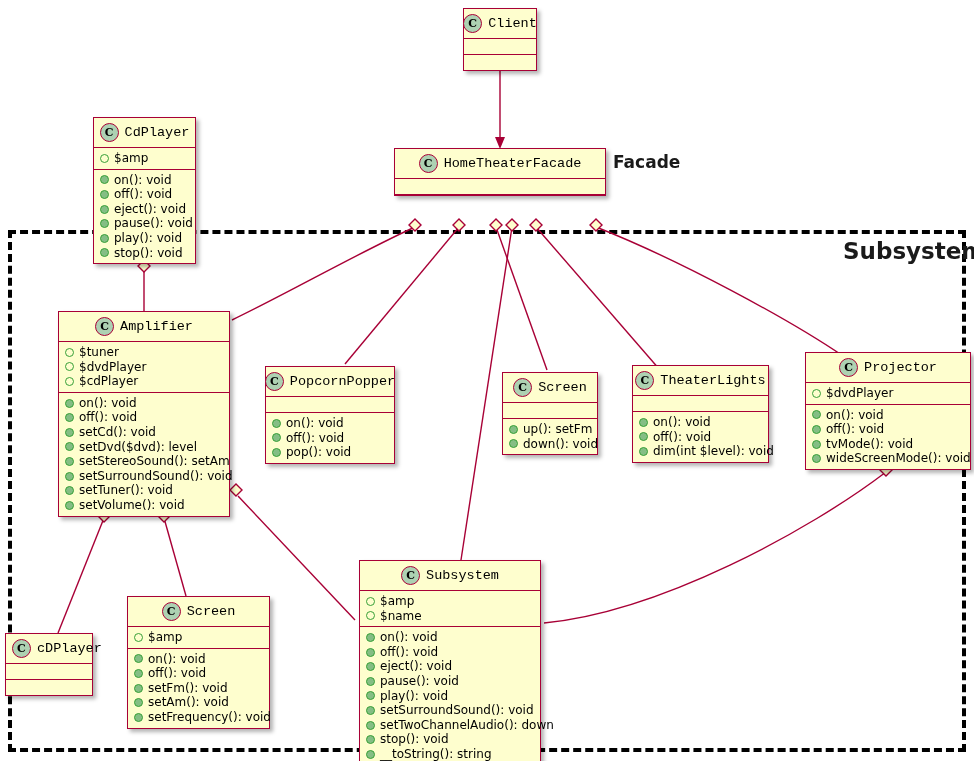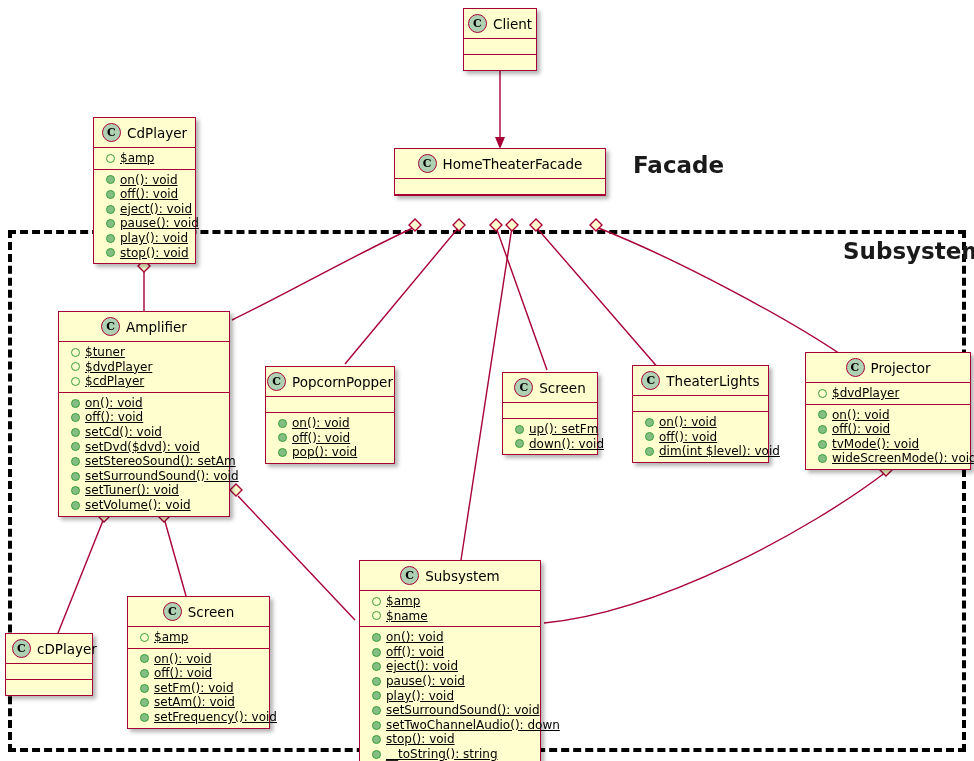--- a/index.html
+++ b/index.html
@@ -48,7 +48,7 @@
     justify-content:center;
     gap:6px;
   }
-  .uml-title{font-size:13.5px;color:#000;}
+  .uml-title{font-size:13.5px;color:#000;font-family:Liberation Mono, monospace;}
   .class-badge{
     width:17px;height:17px;border-radius:50%;
     background:#ADD1B2;border:1.4px solid #A80036;

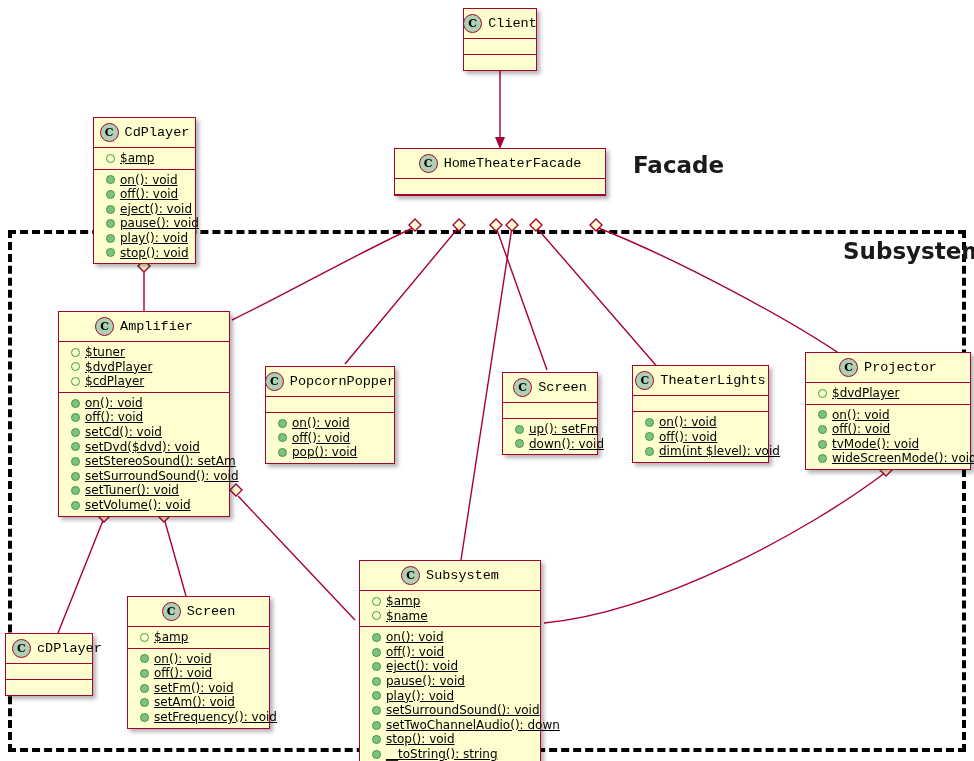--- a/index.html
+++ b/index.html
@@ -58,7 +58,7 @@
     line-height:1;flex:none;
   }
   .uml-sep{height:0;border-top:1.5px solid #A80036;}
-  .uml-compartment{padding:3px 6px 3px 12px;text-decoration:underline;}
+  .uml-compartment{padding:3px 6px 3px 6px;}
   .uml-row{
     display:flex;align-items:center;gap:5px;
     line-height:14.6px;white-space:nowrap;font-size:12px;

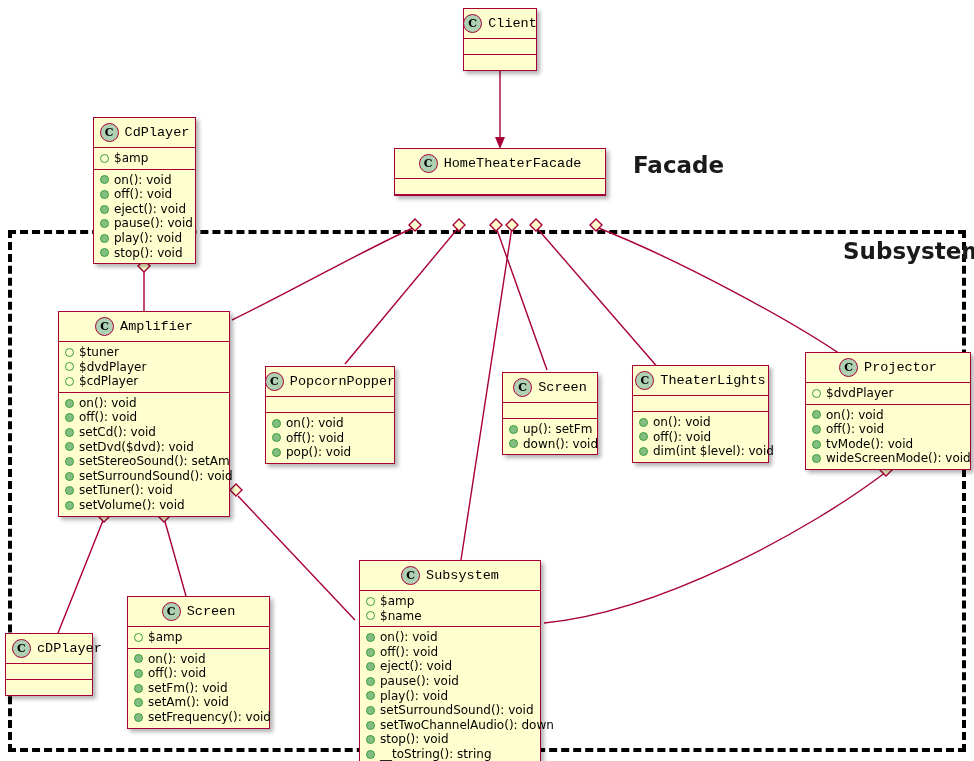--- a/index.html
+++ b/index.html
@@ -23,10 +23,9 @@
   .facade-label{
     position:absolute;
     font-weight:bold;
-    font-size:23px;
+    font-size:17px;
     color:#1a1a1a;
     white-space:nowrap;
-    margin-left:20px;
   }
 
   

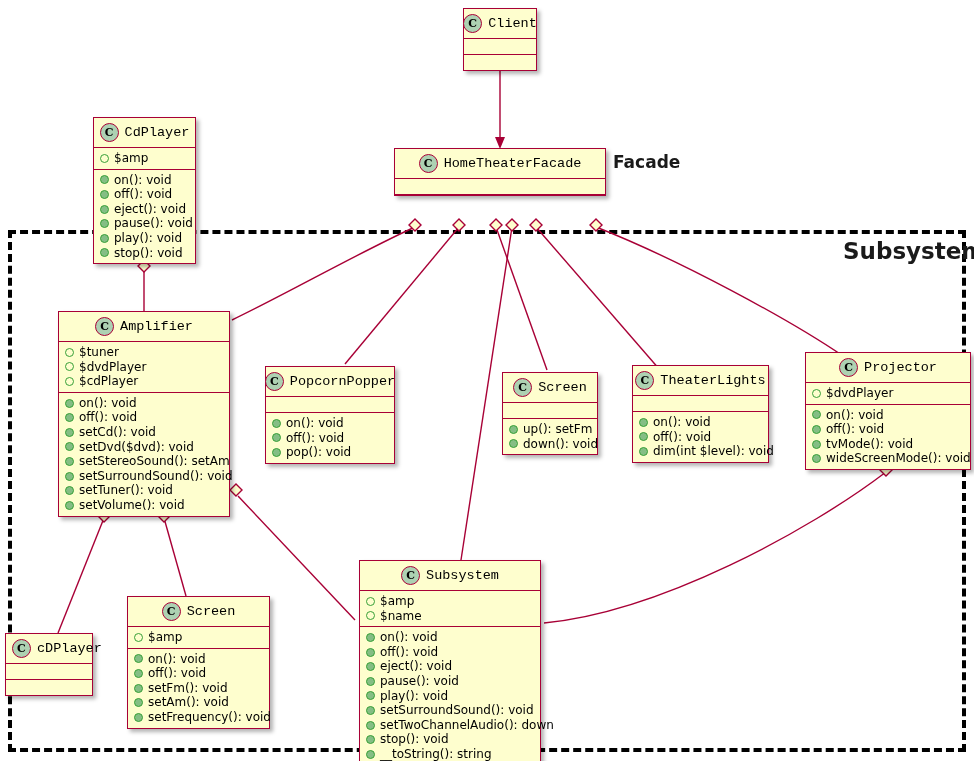--- a/index.html
+++ b/index.html
@@ -227,7 +227,7 @@
         </div>
       <div class="uml-row">
           <span class="bullet pub-method"></span>
-          <span>setDvd($dvd): void</span>
+          <span>setDvd($dvd): level</span>
         </div>
       <div class="uml-row">
           <span class="bullet pub-method"></span>

